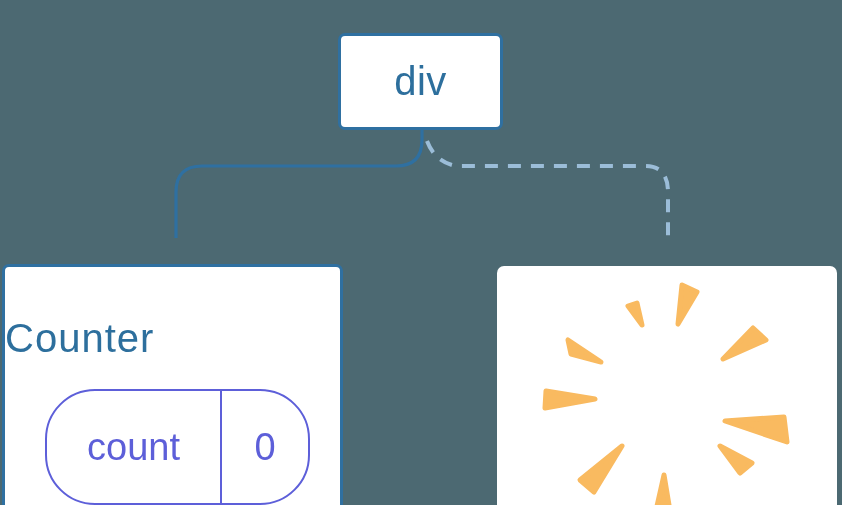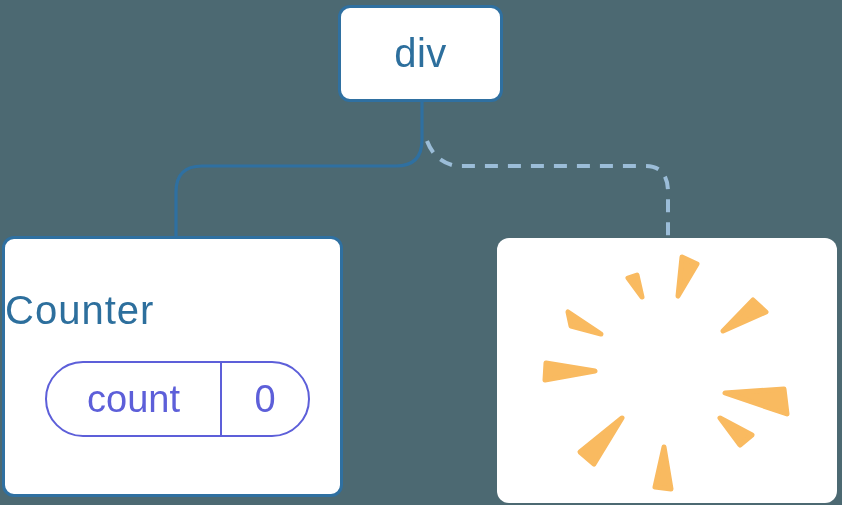--- a/index.html
+++ b/index.html
@@ -42,8 +42,9 @@
   .node {
     position: absolute;
     background: var(--node-fill);
-    border-radius: 12px;
+    border-radius: 7px;
     z-index: 1;
+    margin-top: 28px;
   }
   .node-root {
     left: 338px; top: 5px;

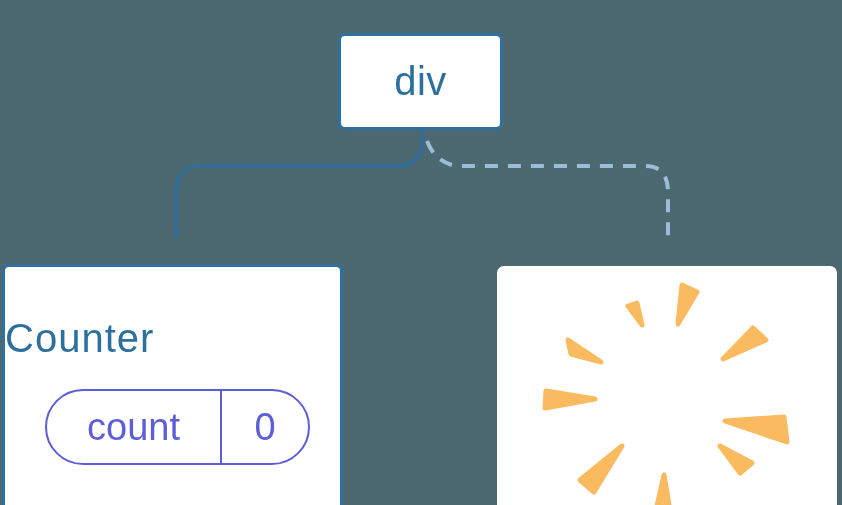--- a/index.html
+++ b/index.html
@@ -75,7 +75,7 @@
   .state-pill {
     position: absolute;
     left: 40px; top: 122px;
-    width: 265px; height: 76px;
+    width: 265px; height: 116px;
     border: 2.5px solid var(--state-color);
     border-radius: 50px;
     display: flex;

